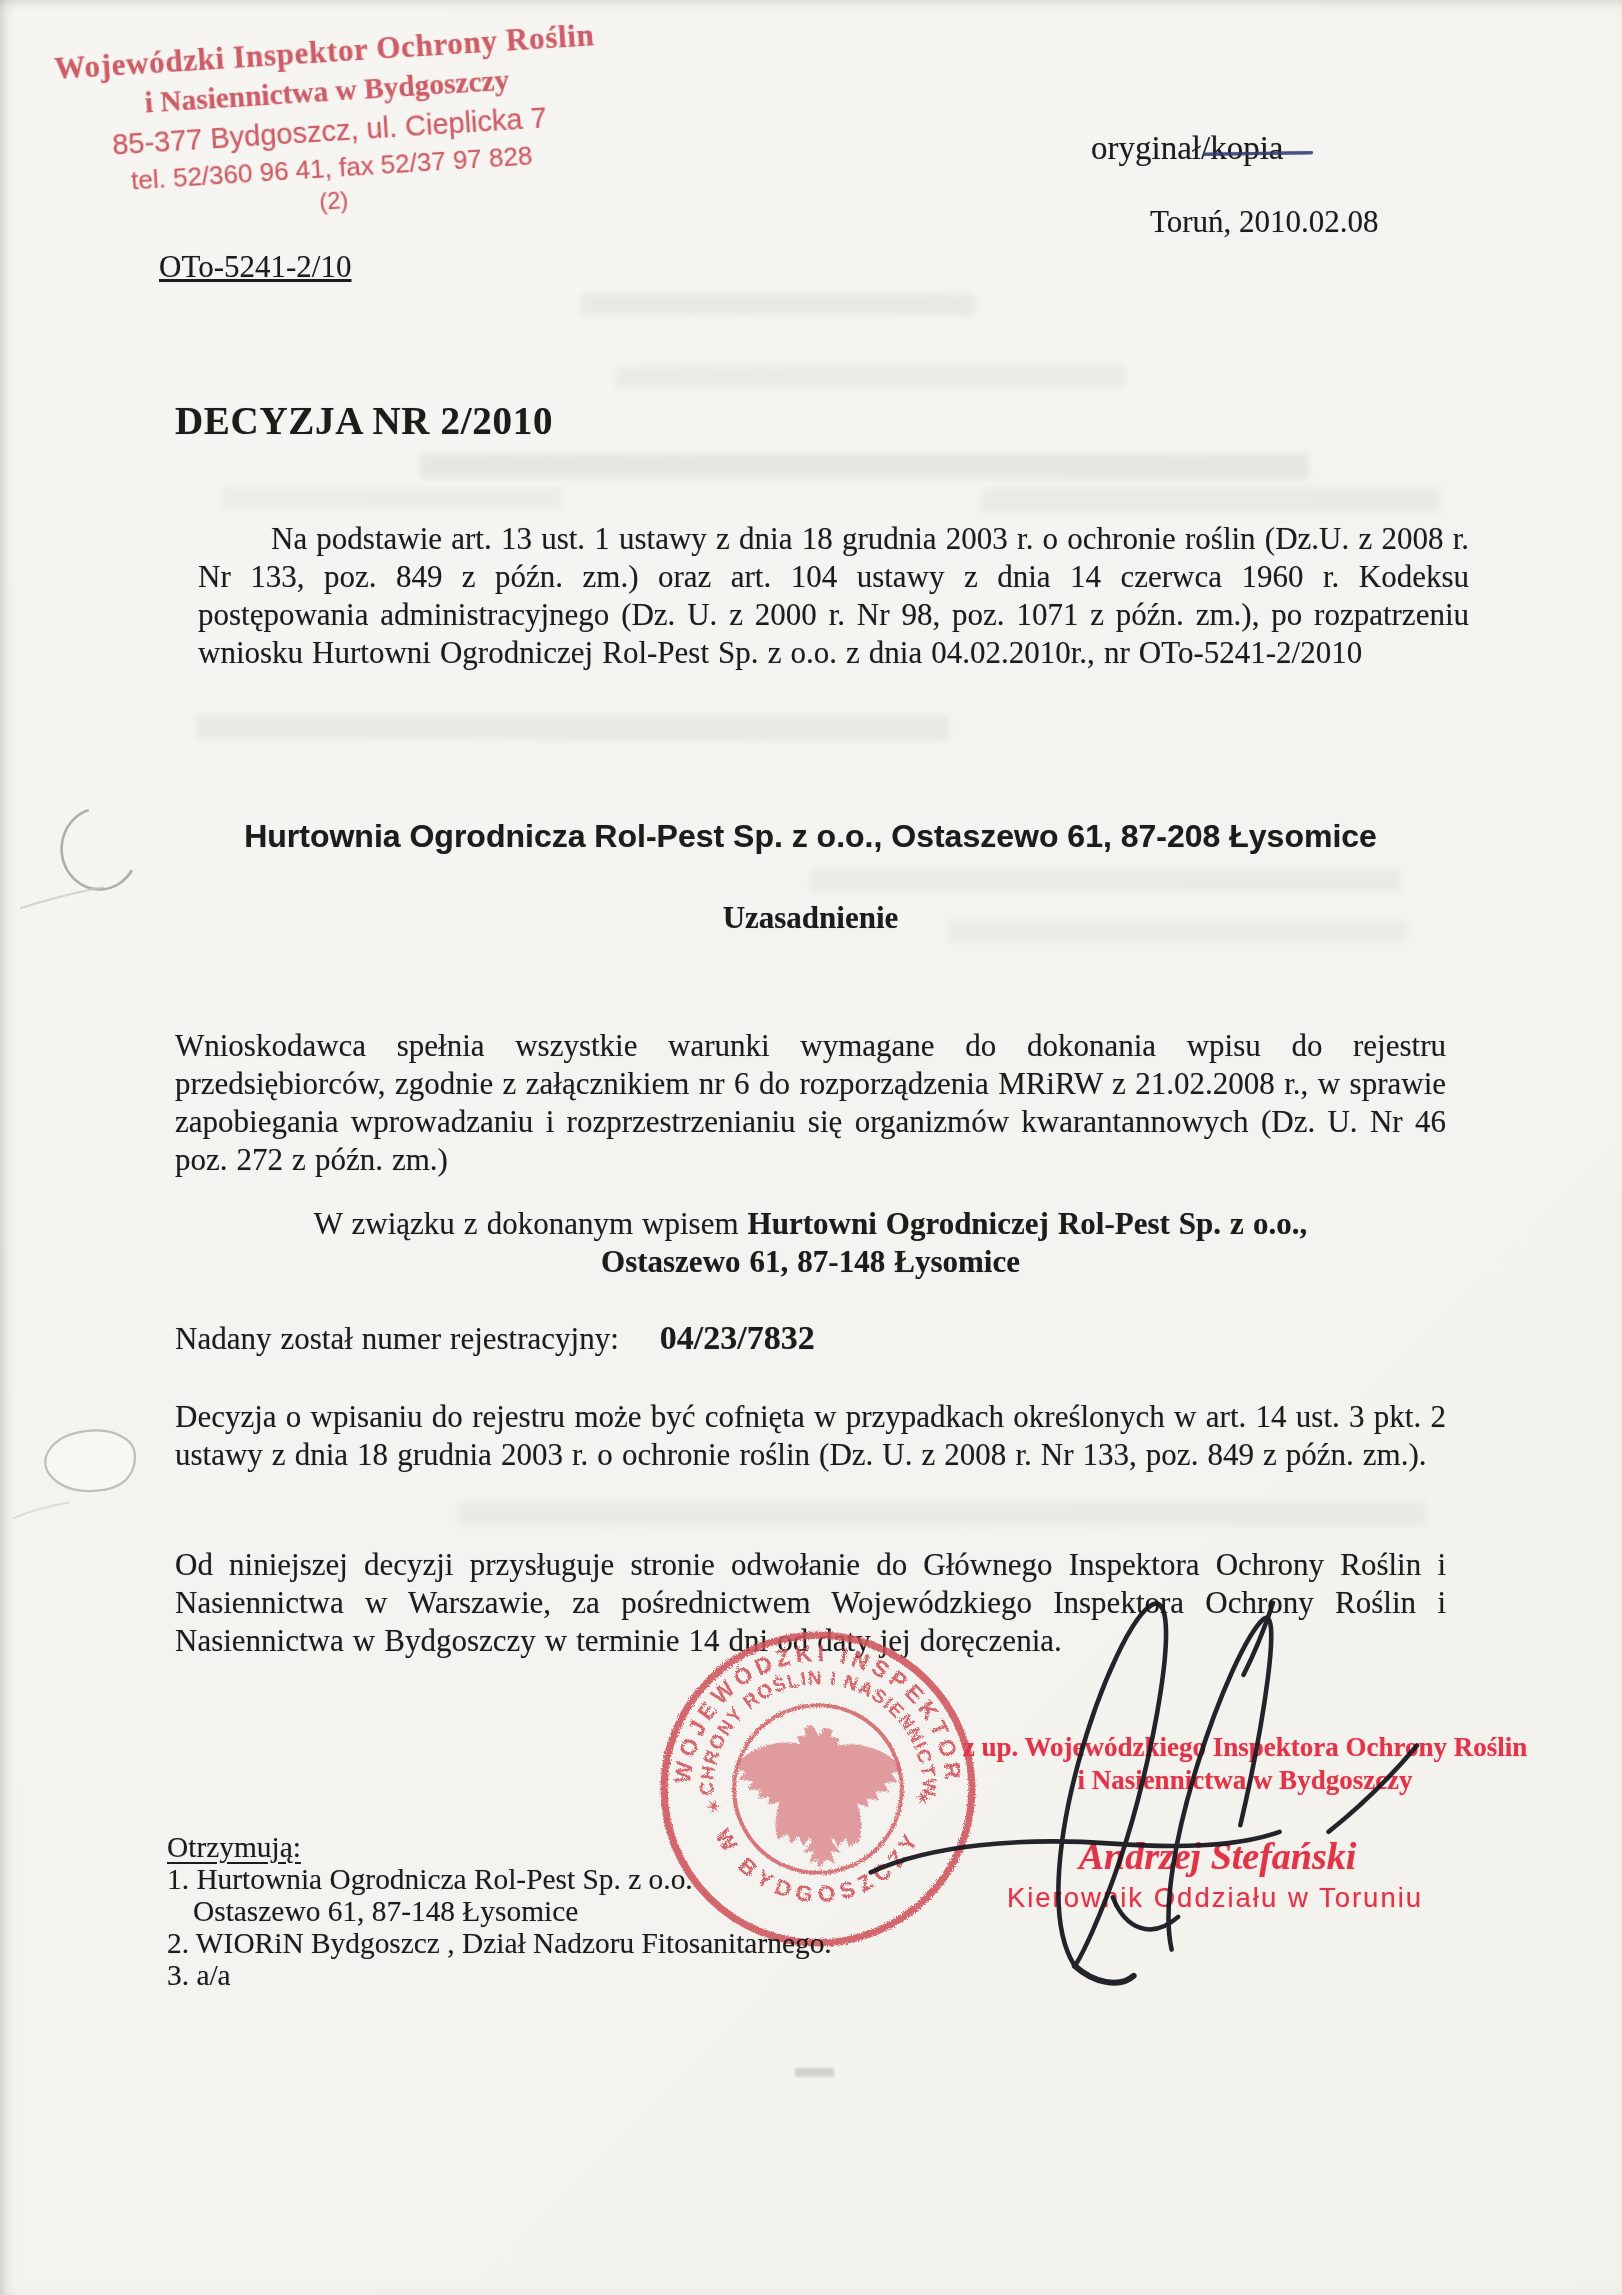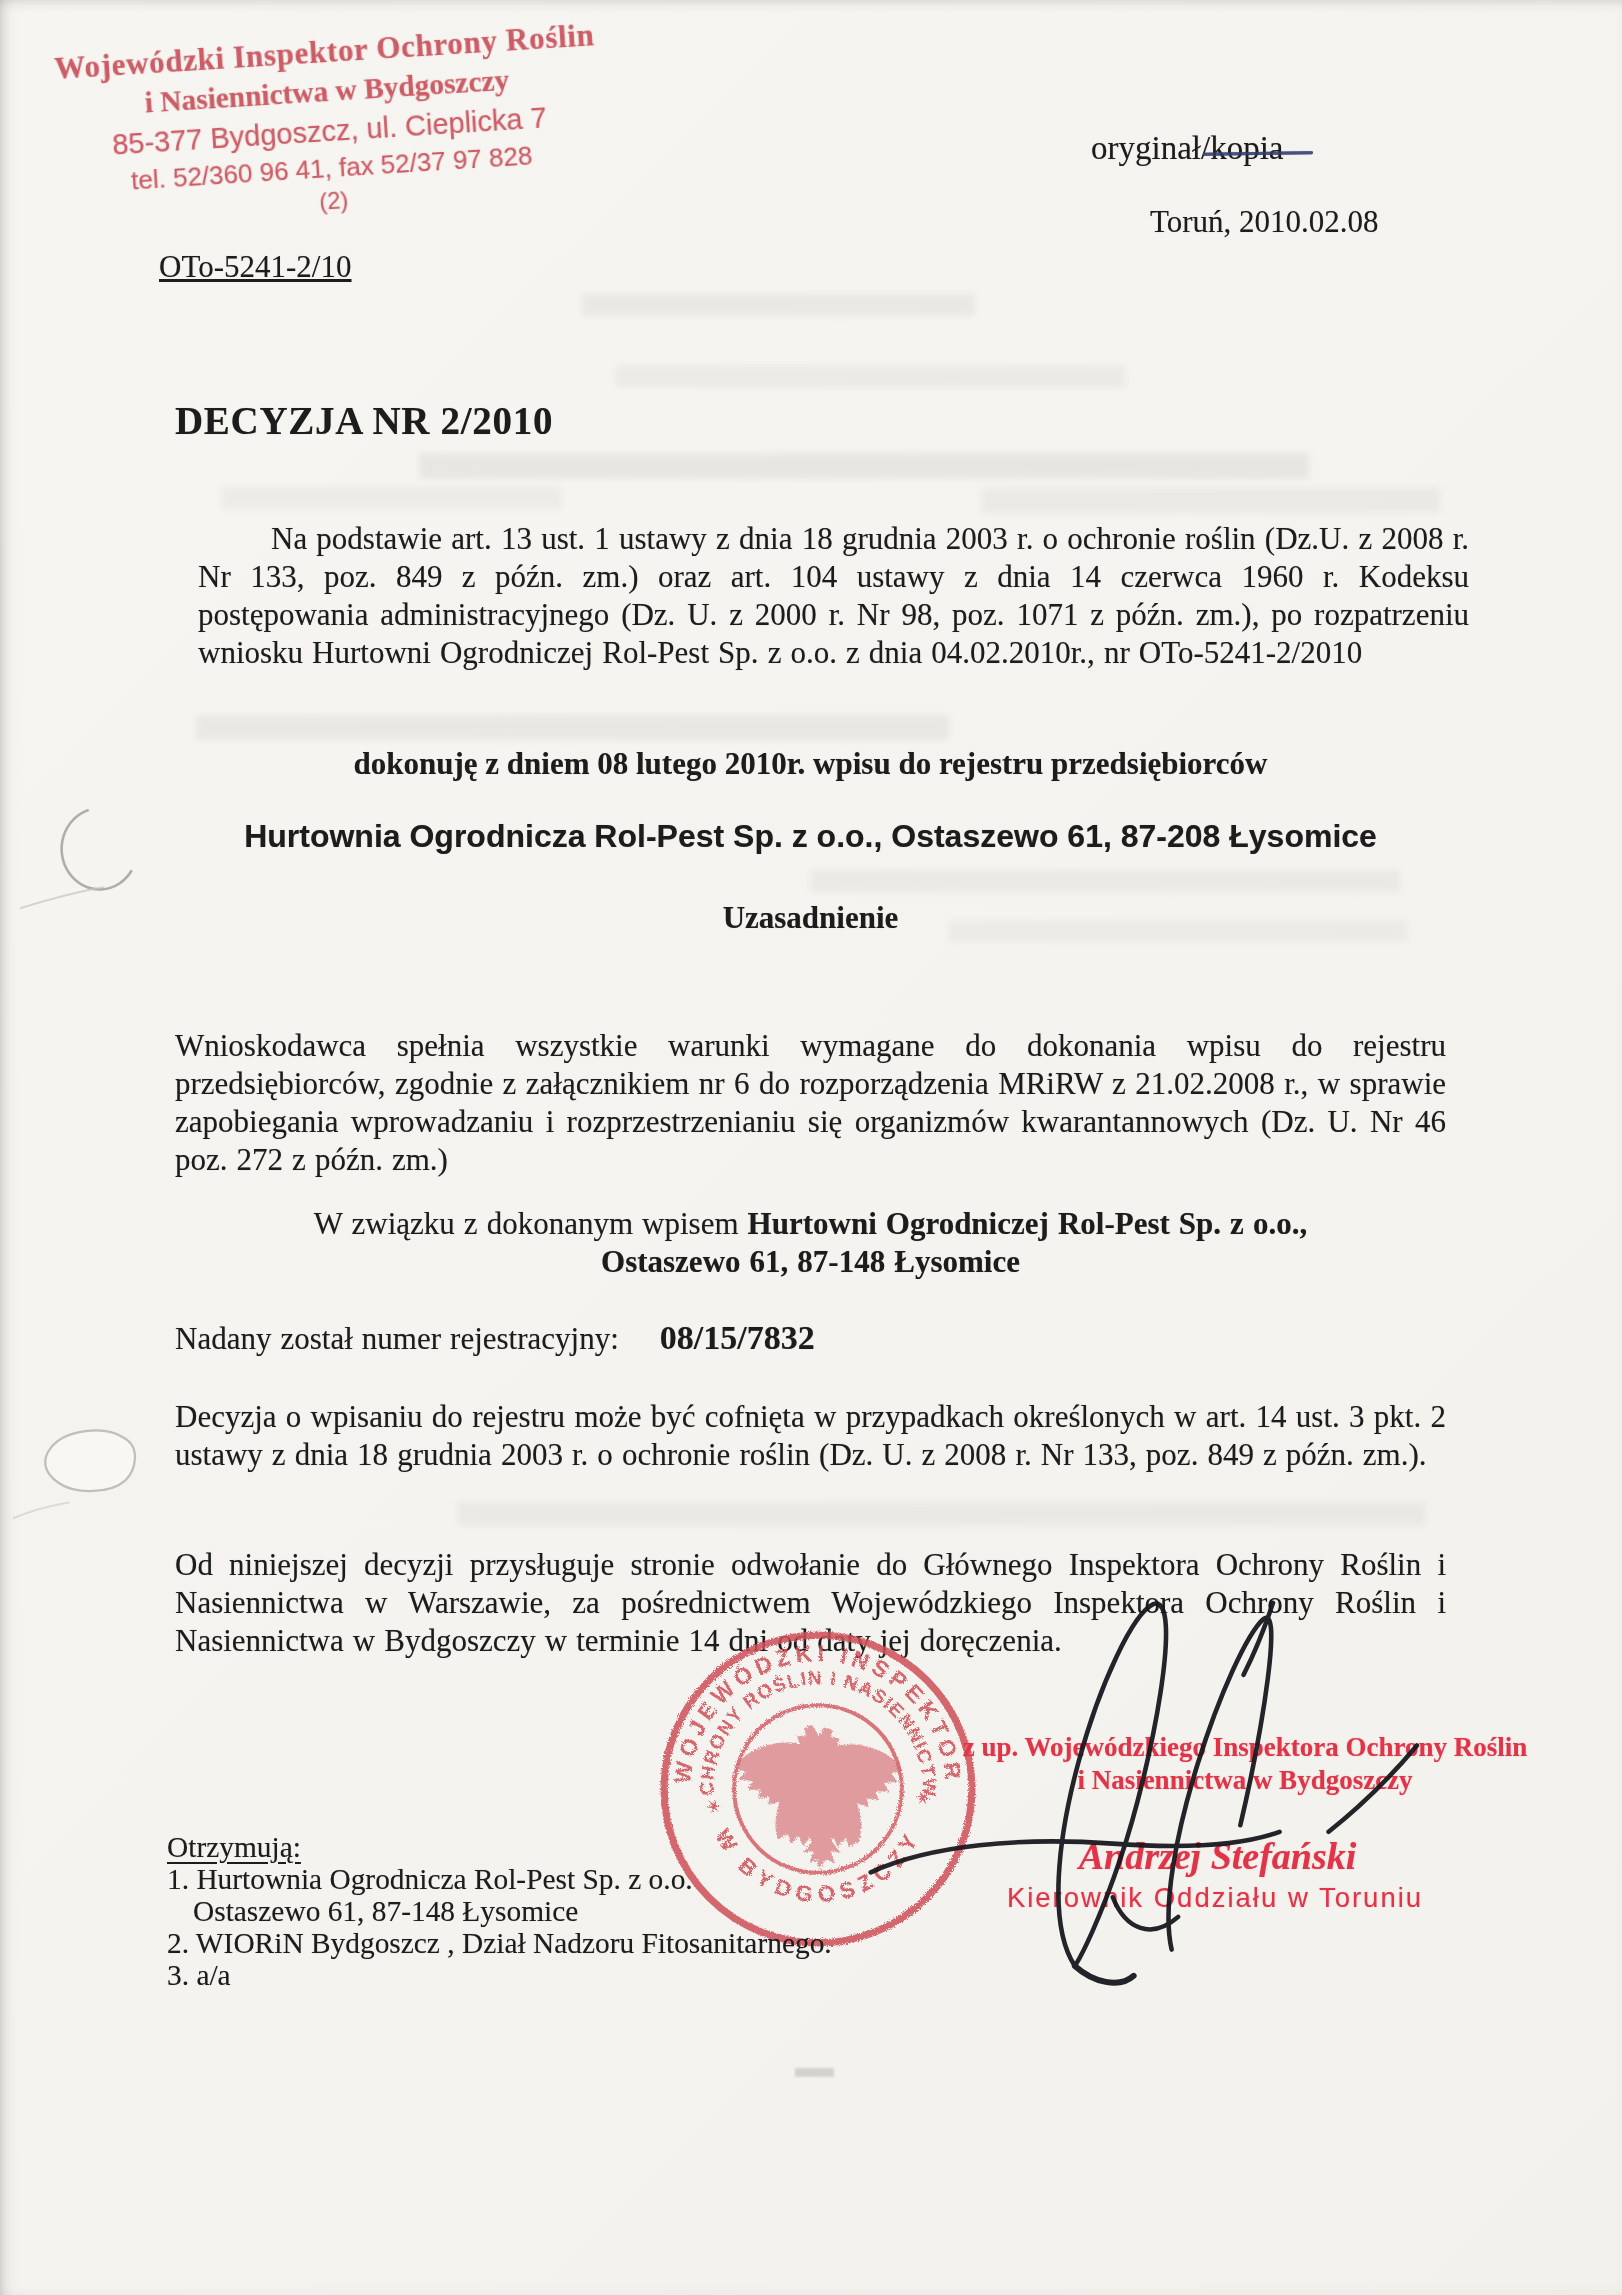--- a/index.html
+++ b/index.html
@@ -112,7 +112,6 @@
 
   <div class="abs para p-legal ink">Na podstawie art. 13 ust. 1 ustawy z dnia 18 grudnia 2003 r. o ochronie roślin (Dz.U. z 2008 r. Nr 133, poz. 849 z późn. zm.) oraz art. 104 ustawy z dnia 14 czerwca 1960 r. Kodeksu postępowania administracyjnego (Dz. U. z 2000 r. Nr 98, poz. 1071 z późn. zm.), po rozpatrzeniu wniosku Hurtowni Ogrodniczej Rol-Pest Sp. z o.o. z dnia 04.02.2010r., nr OTo-5241-2/2010</div>
 
-  <div class="abs center-line p-decision ink">dokonuję z dniem 08 lutego 2010r. wpisu do rejestru przedsiębiorców</div>
   <div class="abs center-line p-company ink">Hurtownia Ogrodnicza Rol-Pest Sp. z o.o., Ostaszewo 61, 87-208 Łysomice</div>
   <div class="abs center-line p-uzasadnienie ink">Uzasadnienie</div>
 

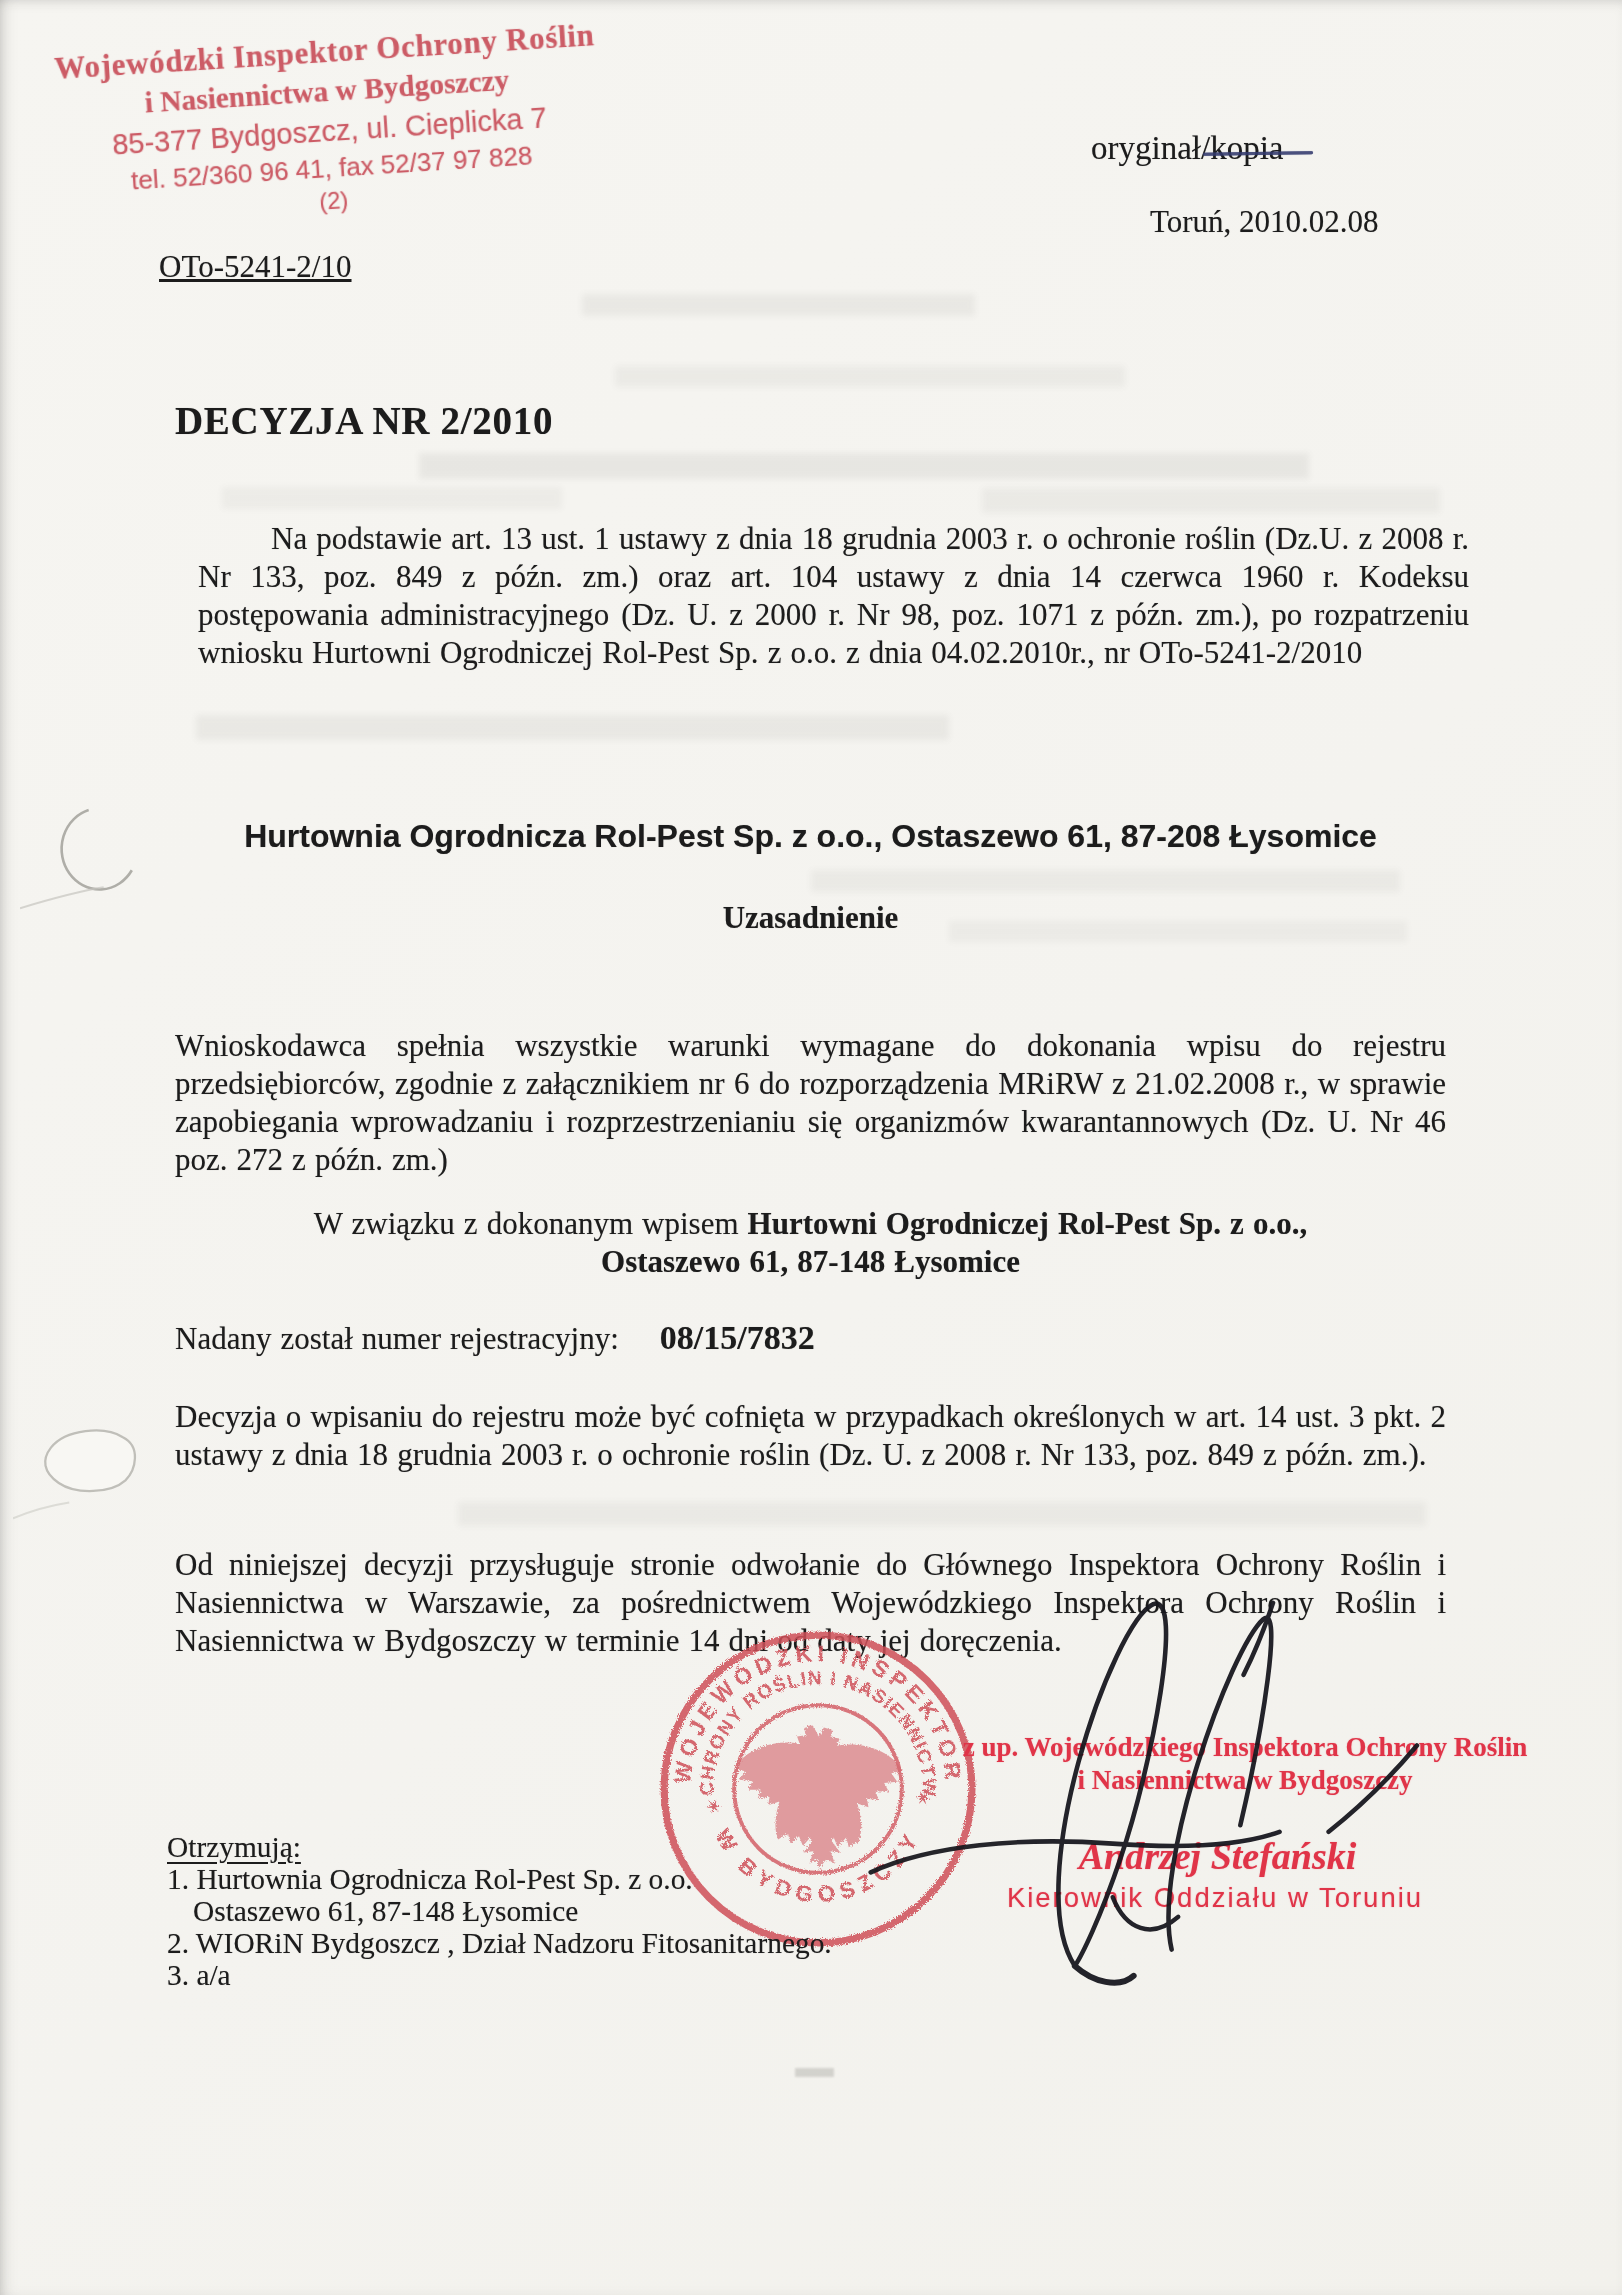--- a/index.html
+++ b/index.html
@@ -122,7 +122,7 @@
     <div><strong>Ostaszewo 61, 87-148 Łysomice</strong></div>
   </div>
 
-  <div class="abs para p-number ink"><span>Nadany został numer rejestracyjny:</span><span class="val">08/15/7832</span></div>
+  <div class="abs para p-number ink"><span>Nadany został numer rejestracyjny:</span><span class="val">04/23/7832</span></div>
 
   <div class="abs para p-revoc ink">Decyzja o wpisaniu do rejestru może być cofnięta w przypadkach określonych w art. 14 ust. 3 pkt. 2 ustawy z dnia 18 grudnia 2003 r. o ochronie roślin (Dz. U. z 2008 r. Nr 133, poz. 849 z późn. zm.).</div>
   <div class="abs para p-appeal ink">Od niniejszej decyzji przysługuje stronie odwołanie do Głównego Inspektora Ochrony Roślin i Nasiennictwa w Warszawie, za pośrednictwem Wojewódzkiego Inspektora Ochrony Roślin i Nasiennictwa w Bydgoszczy w terminie 14 dni od daty jej doręczenia.</div>

